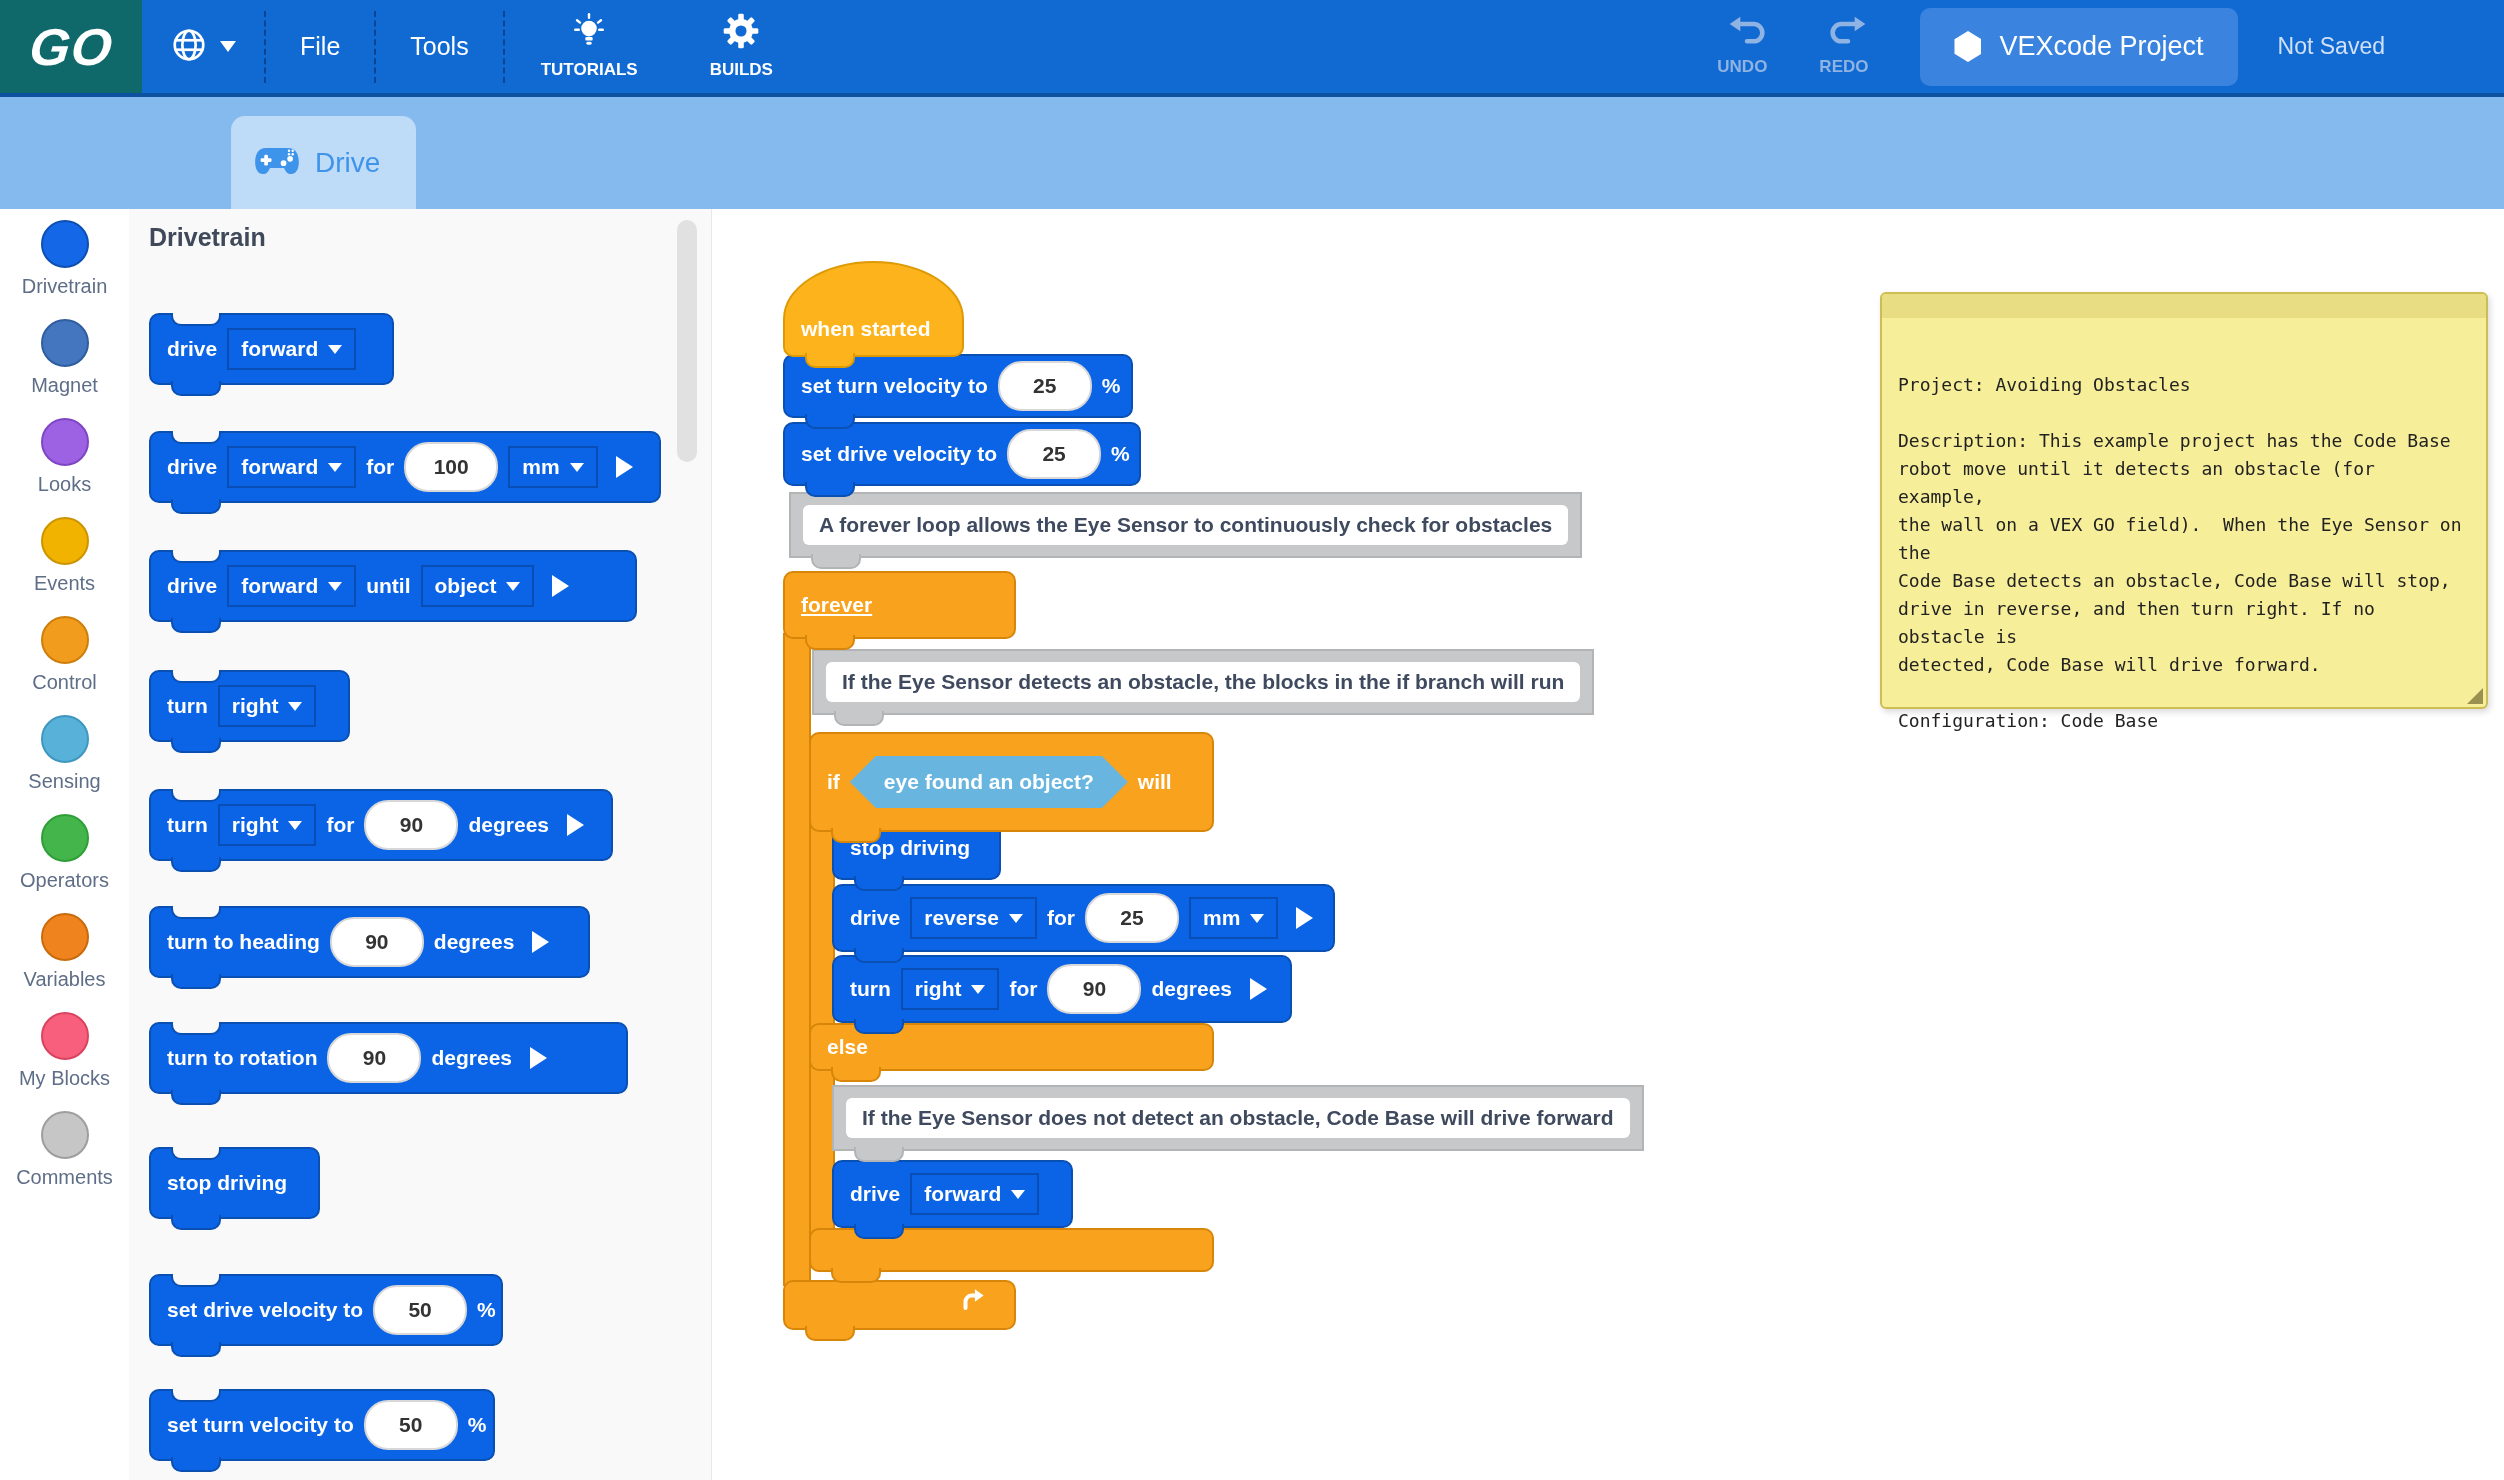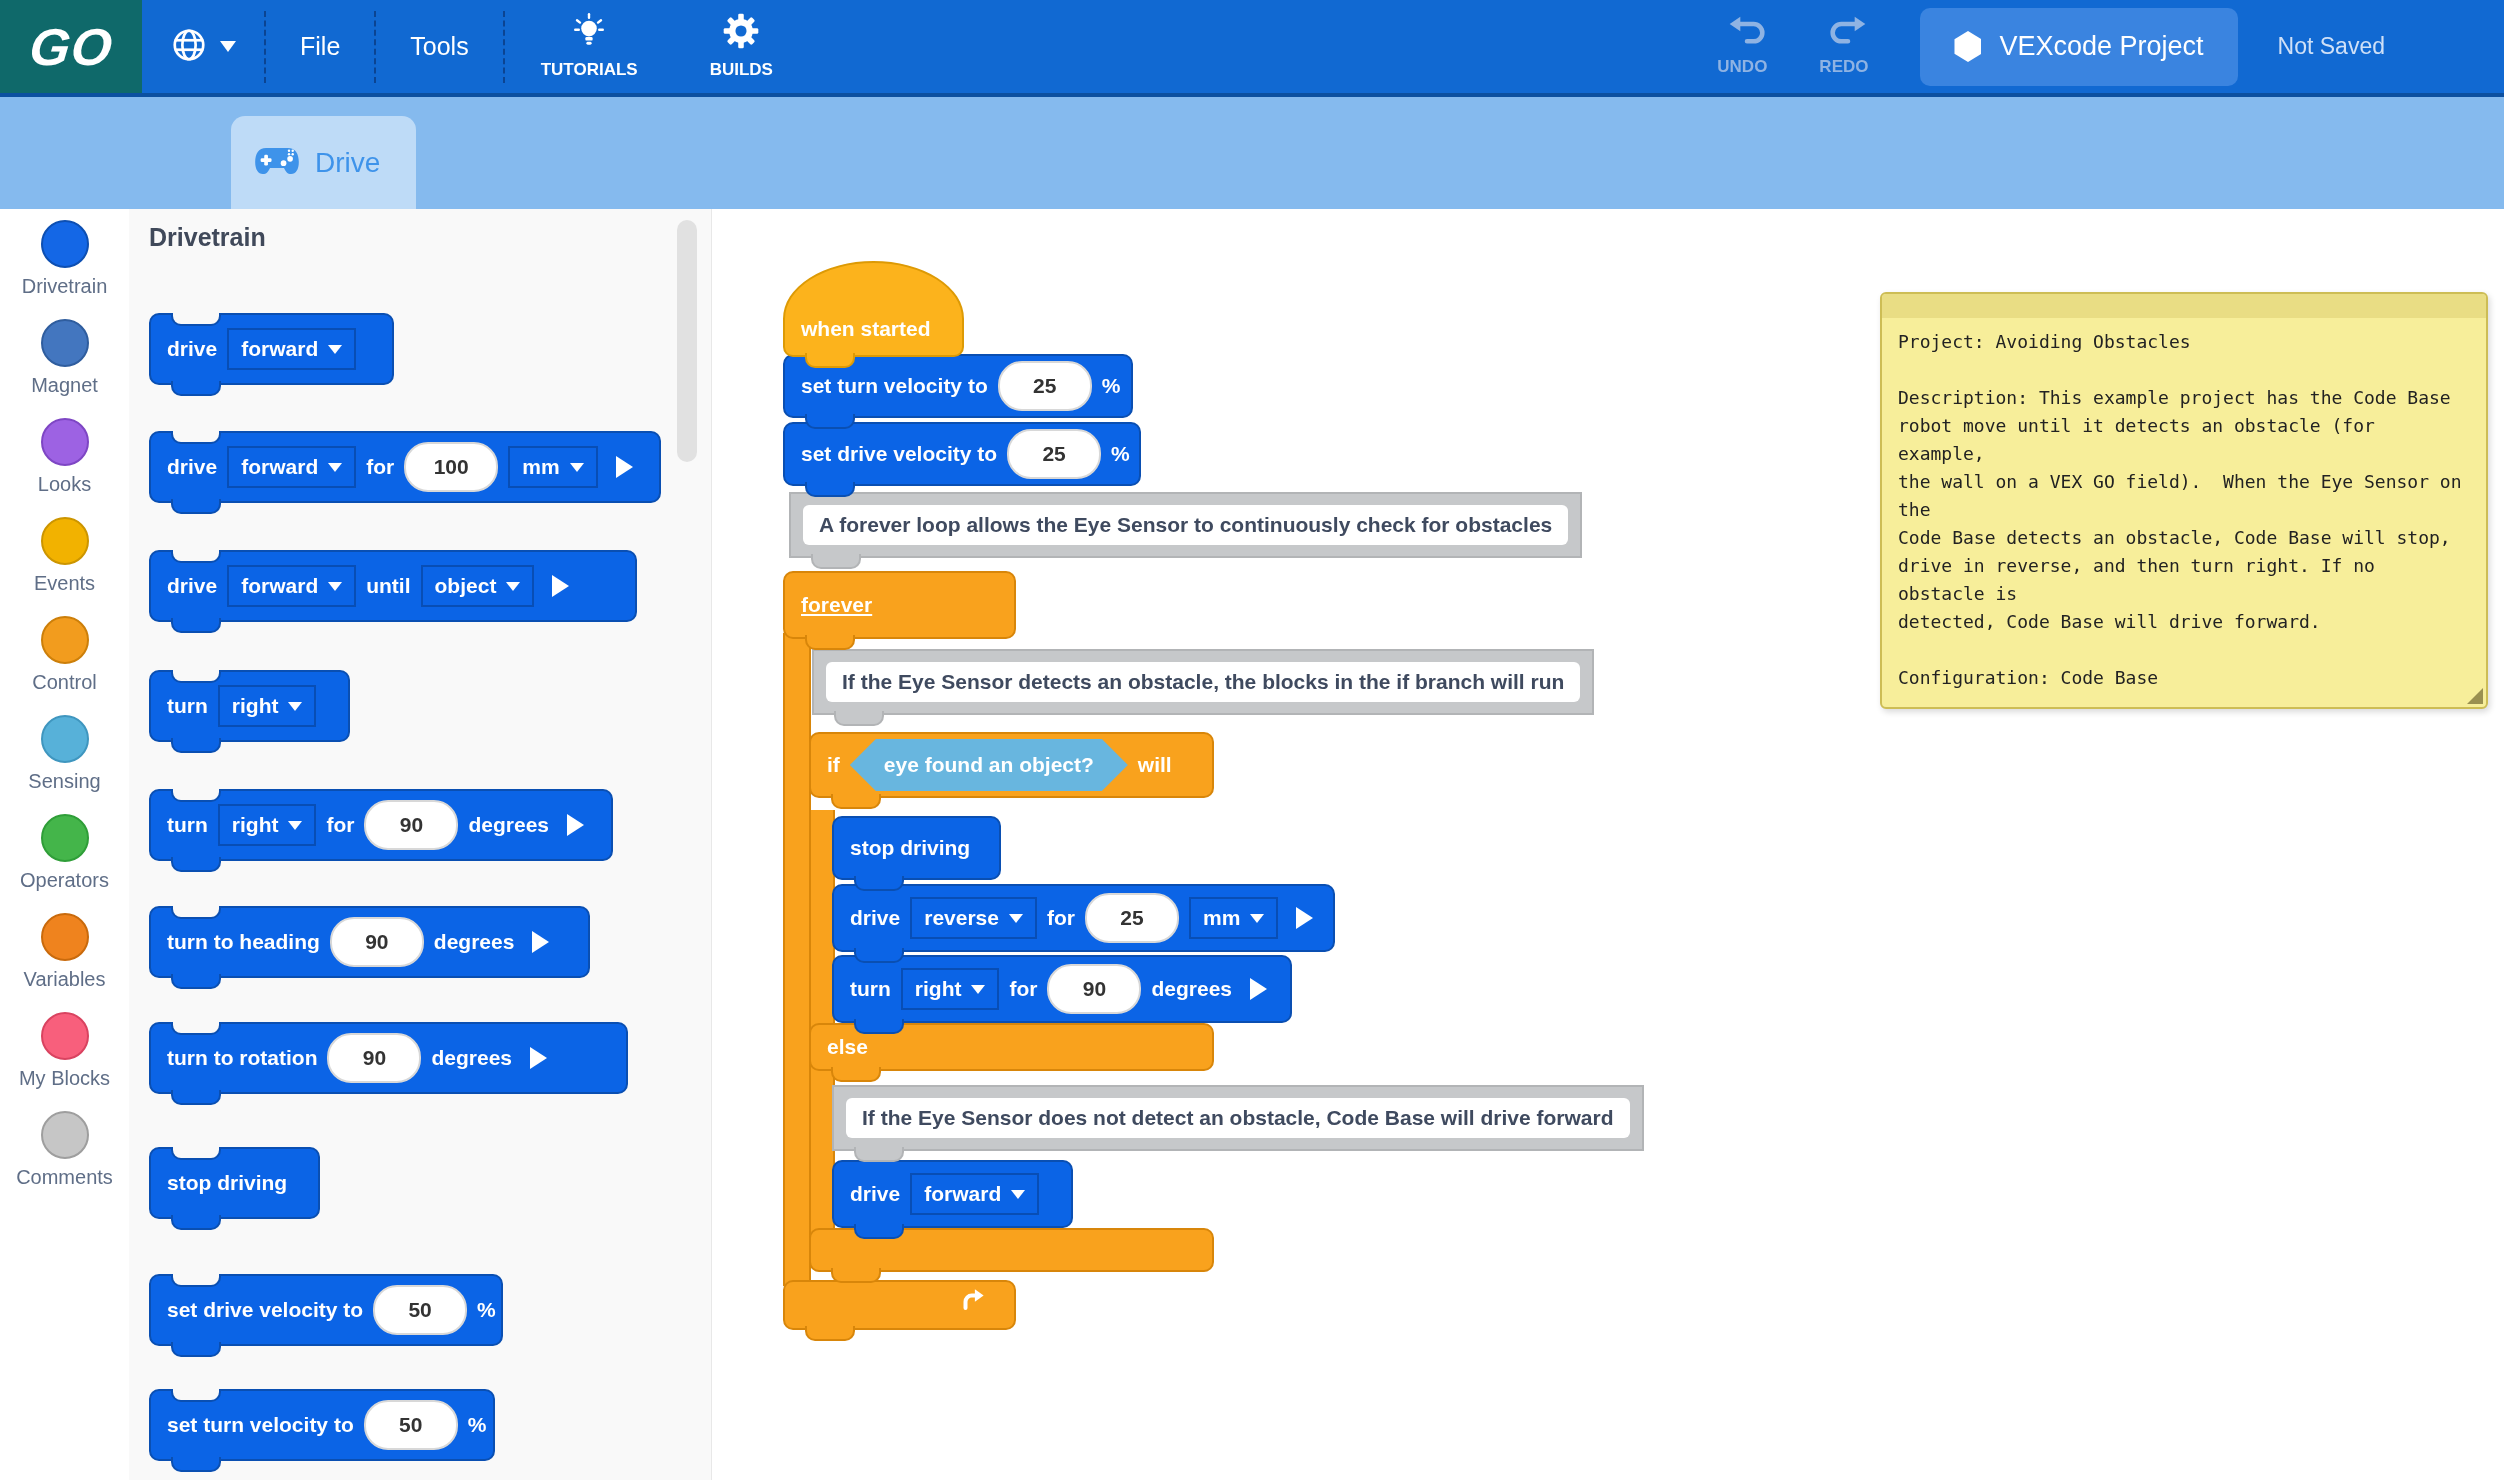--- a/index.html
+++ b/index.html
@@ -124,7 +124,7 @@
         border:2px solid #cdbd55;border-radius:6px;box-sizing:border-box;box-shadow:2px 3px 6px rgba(0,0,0,.15);}
   .note-head{height:24px;background:#e9dd84;border-radius:4px 4px 0 0;cursor:grab;}
   .note-text{padding:10px 16px;font-family:"DejaVu Sans Mono",monospace;font-size:18px;
-             line-height:28px;color:#222;white-space:pre-wrap;}
+             line-height:28px;color:#222;white-space:pre-wrap;margin-top:43px;}
   .note-resize{position:absolute;right:3px;bottom:3px;width:0;height:0;
                border-left:16px solid transparent;border-bottom:16px solid #9a9050;cursor:nwse-resize;}
 </style>

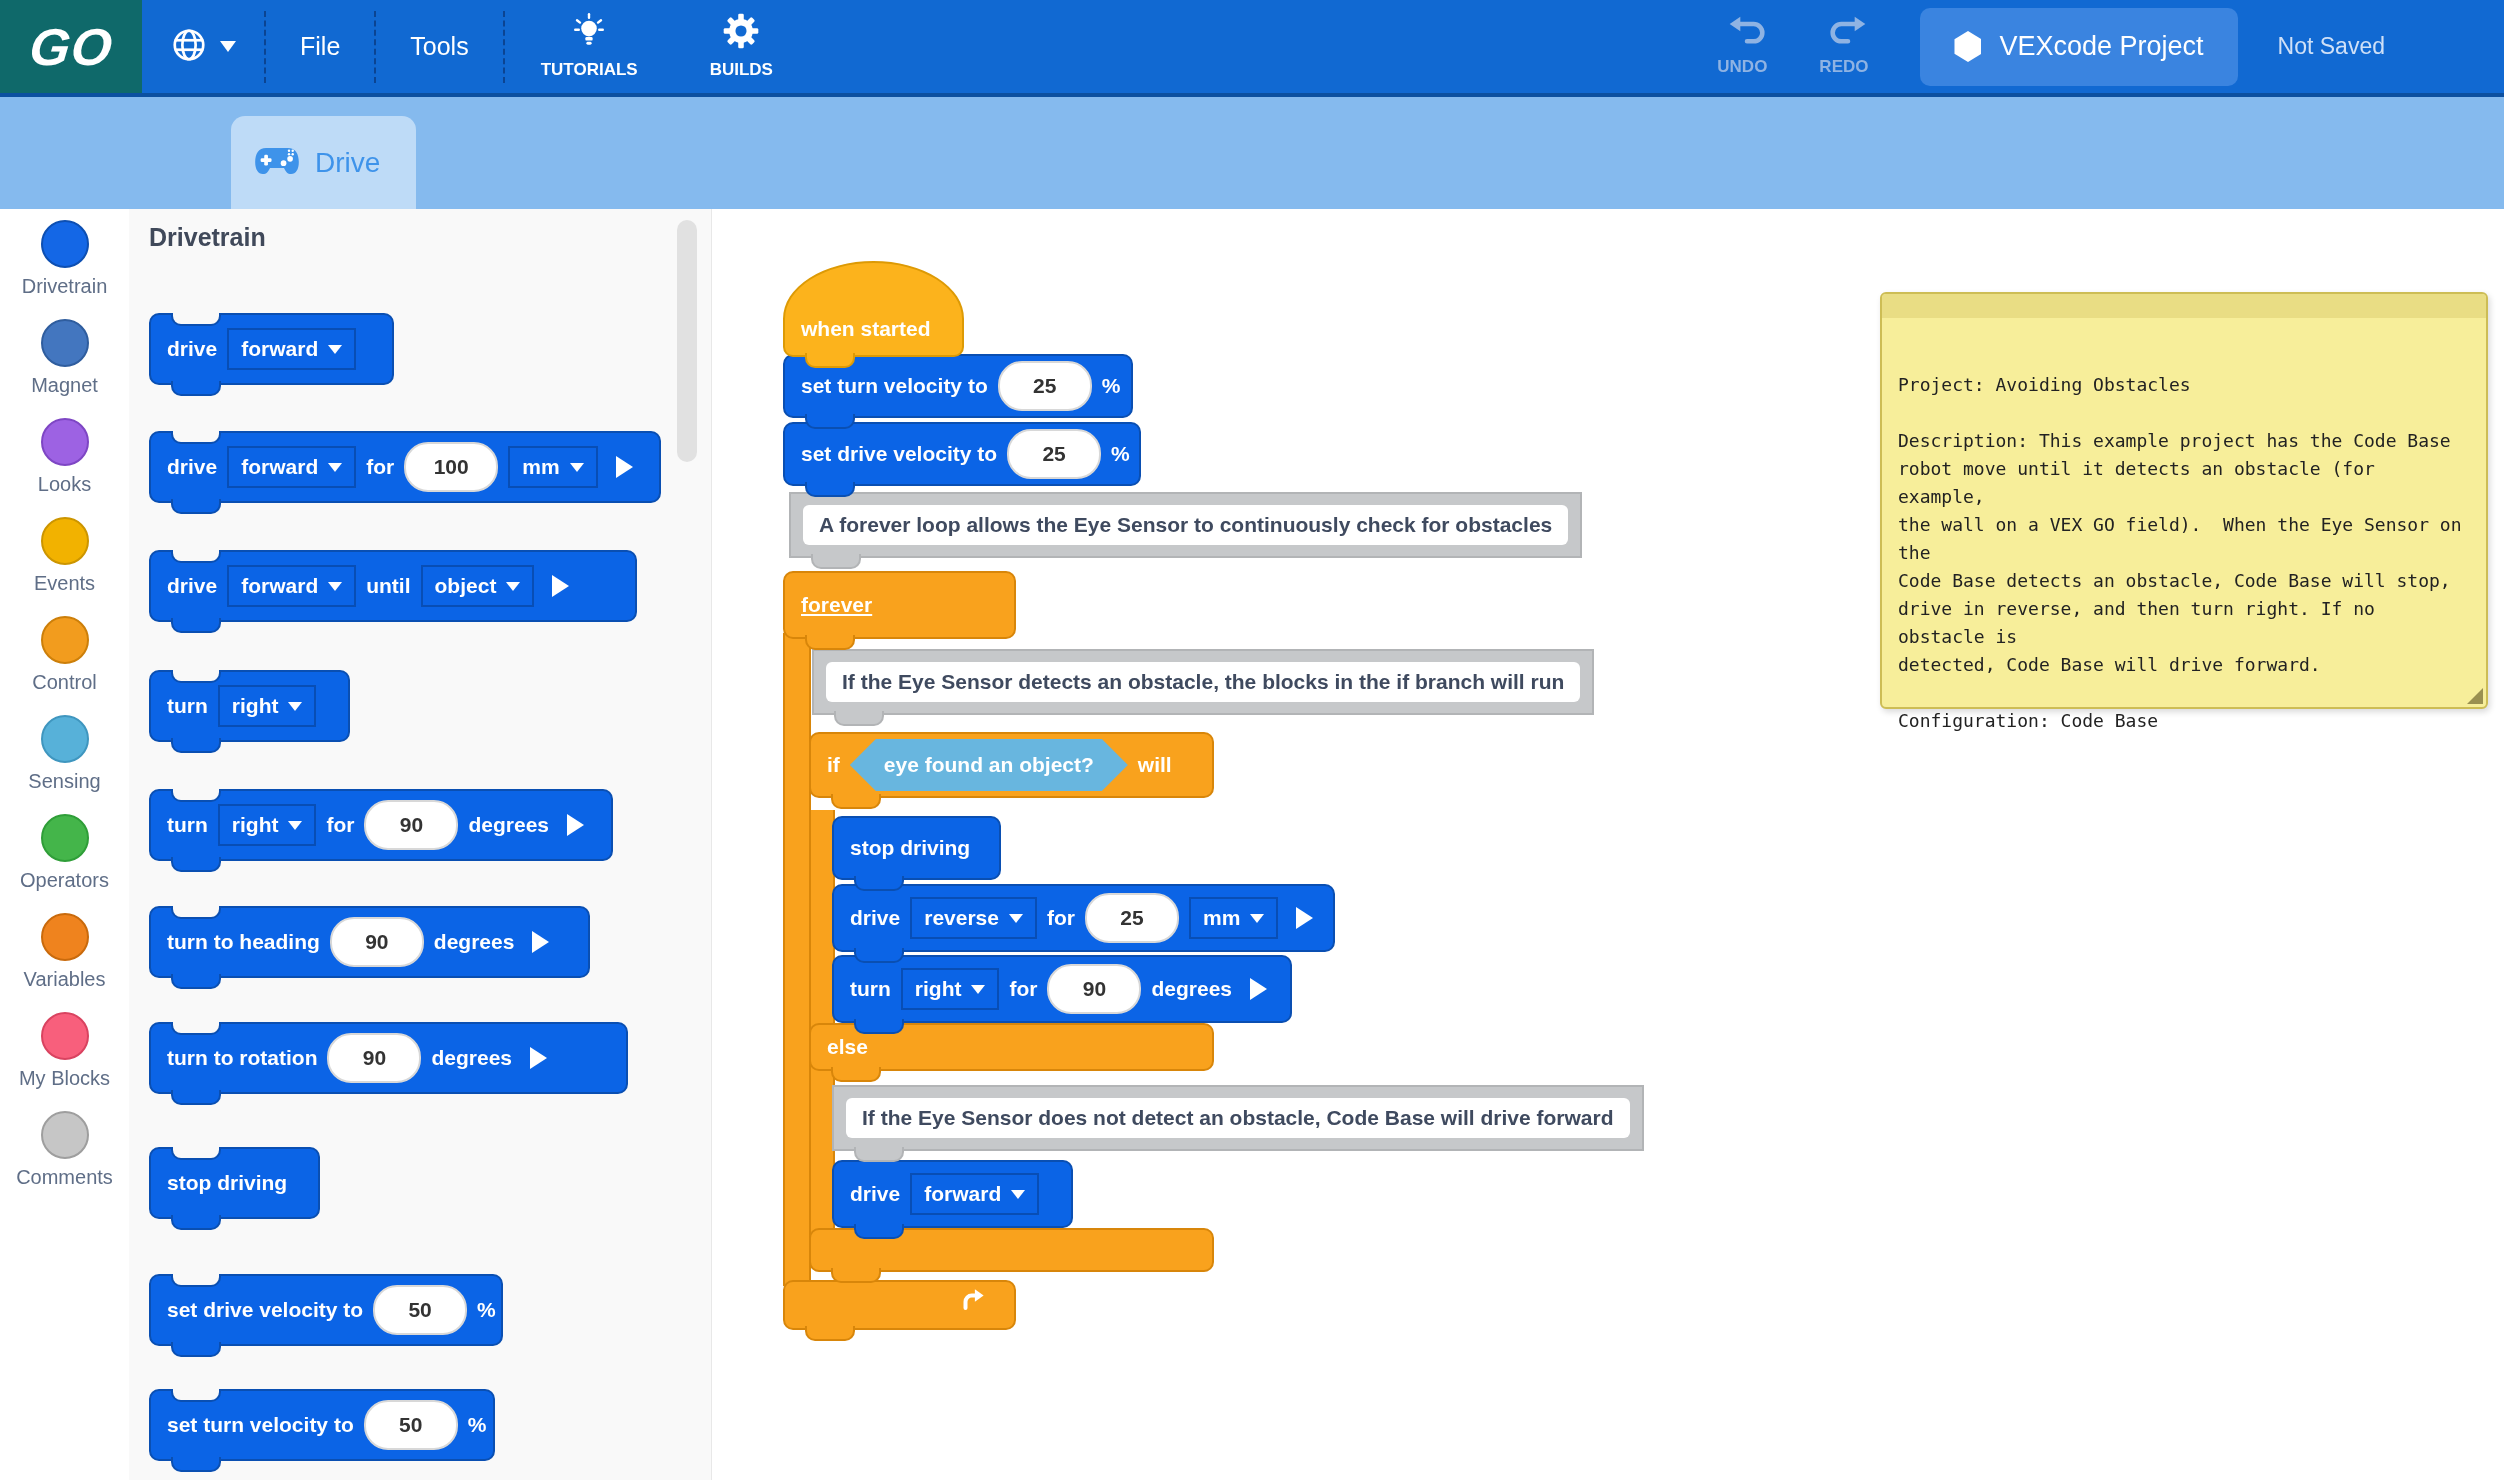--- a/index.html
+++ b/index.html
@@ -95,7 +95,7 @@
   #blk-fhead{left:71px;top:362px;width:233px;height:68px;z-index:36;text-decoration:underline;}
   #blk-fcol{left:71px;top:424px;width:28px;height:653px;z-index:23;}
   #blk-cm2{left:100px;top:440px;z-index:35;}
-  #blk-ifhead{left:97px;top:523px;width:405px;height:66px;z-index:34;}
+  #blk-ifhead{left:97px;top:523px;width:405px;height:100px;z-index:34;}
   #blk-ifcol{left:97px;top:601px;width:26px;height:217px;z-index:22;}
   #blk-stop{left:120px;top:607px;width:169px;height:64px;z-index:33;}
   #blk-drev{left:120px;top:675px;width:503px;height:68px;z-index:32;}

